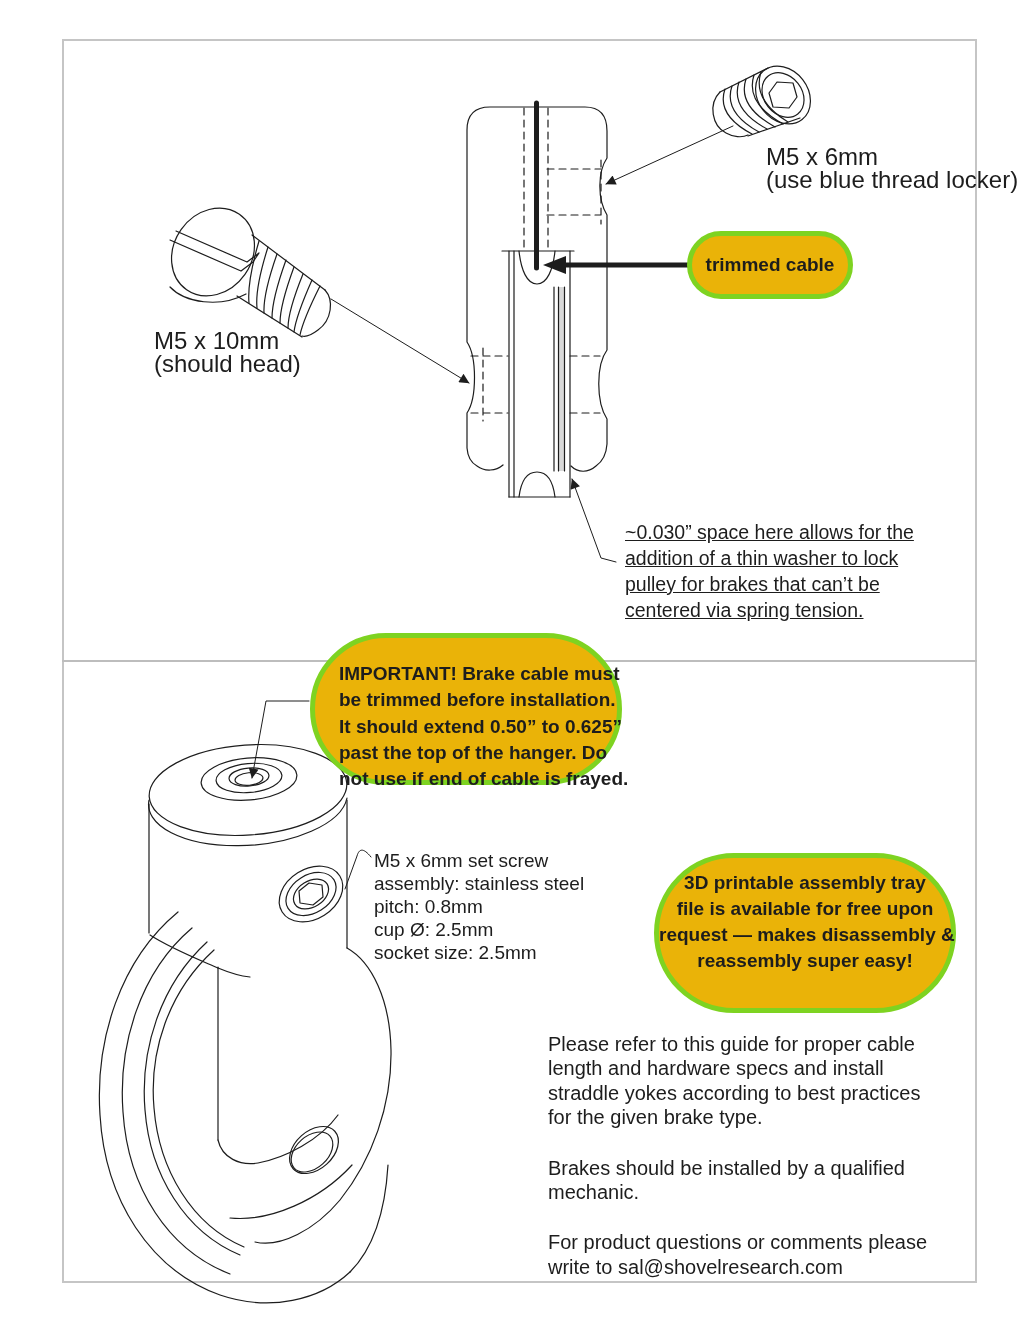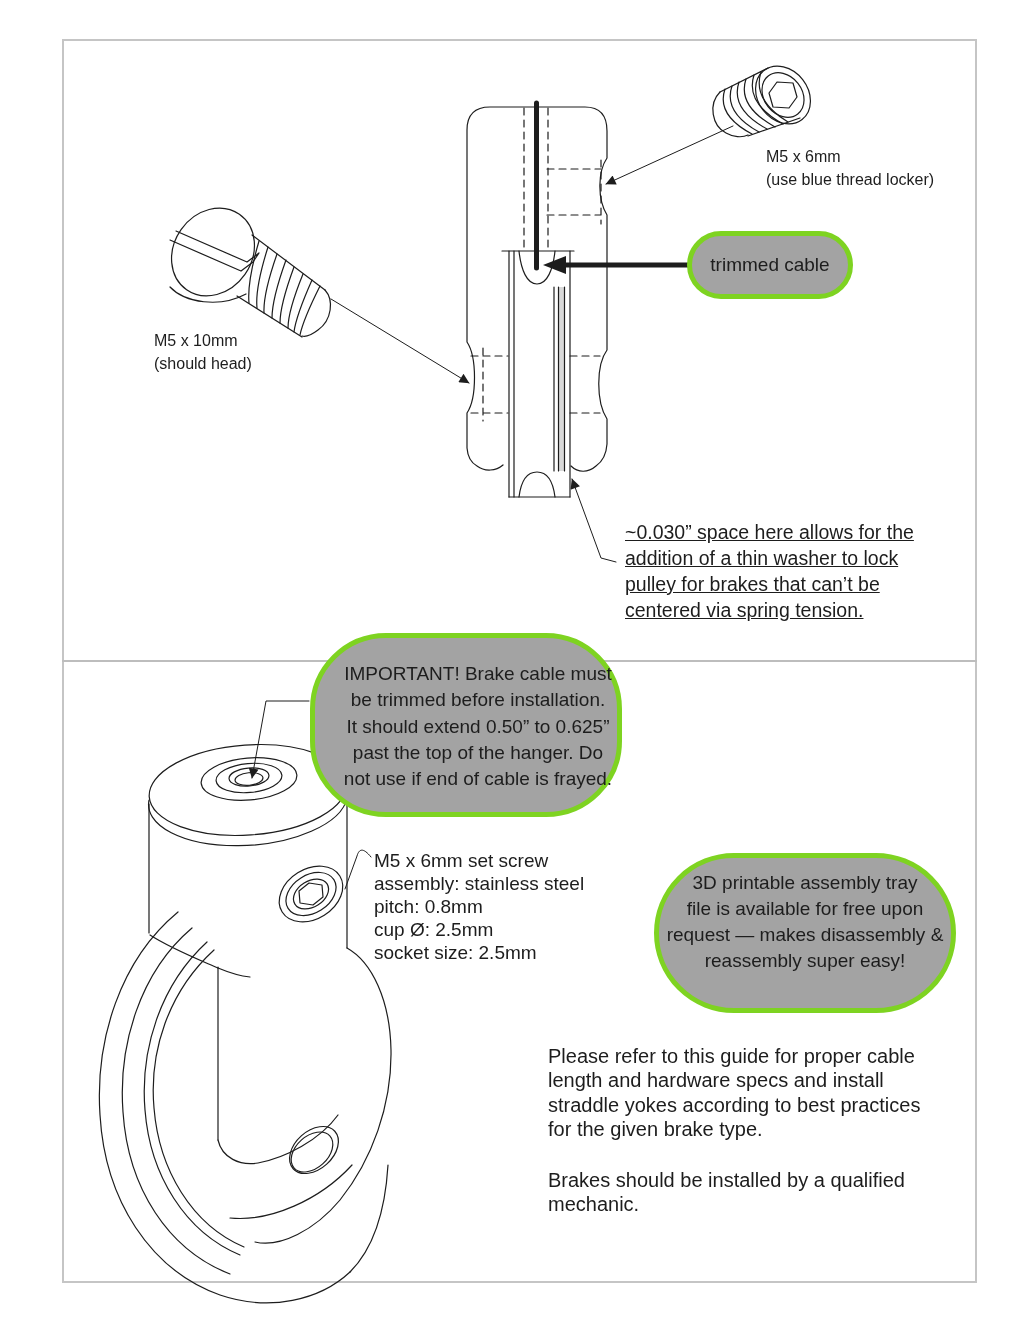--- a/index.html
+++ b/index.html
@@ -16,7 +16,7 @@
   .page-border{left:62px;top:39px;width:911px;height:1240px;border:2px solid var(--border-gray);z-index:1;}
   .divider{left:62px;top:660px;width:915px;height:2px;background:var(--divider-gray);z-index:1;}
   svg.art{left:0;top:0;z-index:2;}
-  .label{font-size:16px;line-height:22.5px;z-index:4;}
+  .label{font-size:24px;line-height:22.5px;z-index:4;}
   .note{font-size:19.5px;line-height:26px;z-index:4;}
   .specs{font-size:19px;line-height:23px;z-index:4;}
   .pill{background:#a3a3a3;border:5px solid var(--green);box-sizing:border-box;z-index:3;}

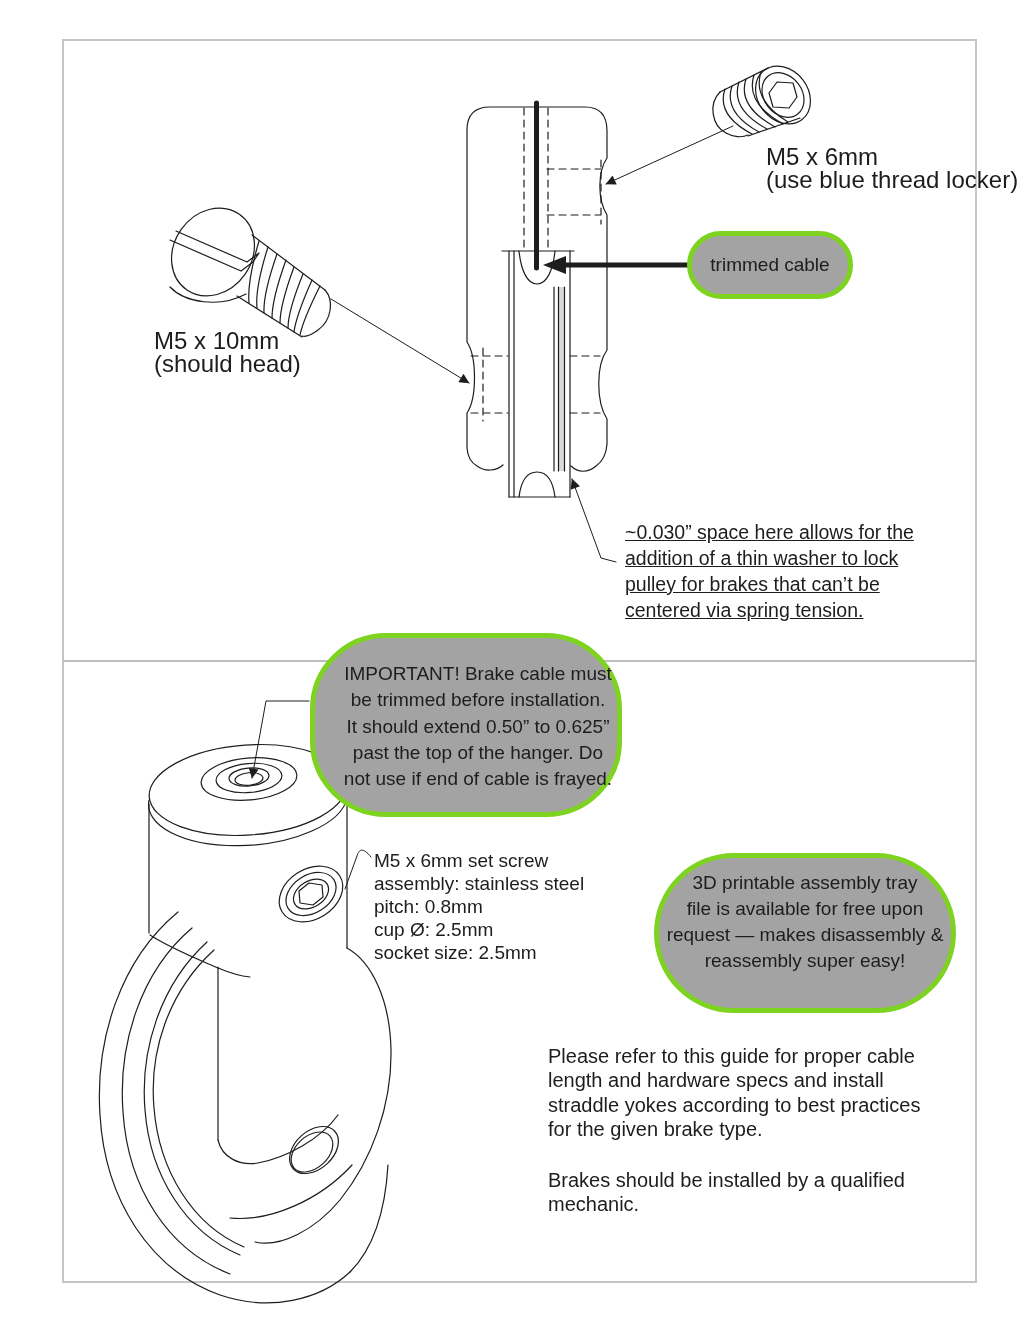--- a/index.html
+++ b/index.html
@@ -19,7 +19,7 @@
   .label{font-size:24px;line-height:22.5px;z-index:4;}
   .note{font-size:19.5px;line-height:26px;z-index:4;}
   .specs{font-size:19px;line-height:23px;z-index:4;}
-  .pill{background:#a3a3a3;border:5px solid var(--green);box-sizing:border-box;z-index:3;}
+  .pill{background:#eab308;border:5px solid var(--green);box-sizing:border-box;z-index:3;font-weight:bold;}
   .pill-trimmed{left:687px;top:231px;width:166px;height:68px;border-radius:34px;
     display:flex;align-items:center;justify-content:center;font-size:19px;}
   .pill-important{left:310px;top:633px;width:312px;height:184px;border-radius:76px;

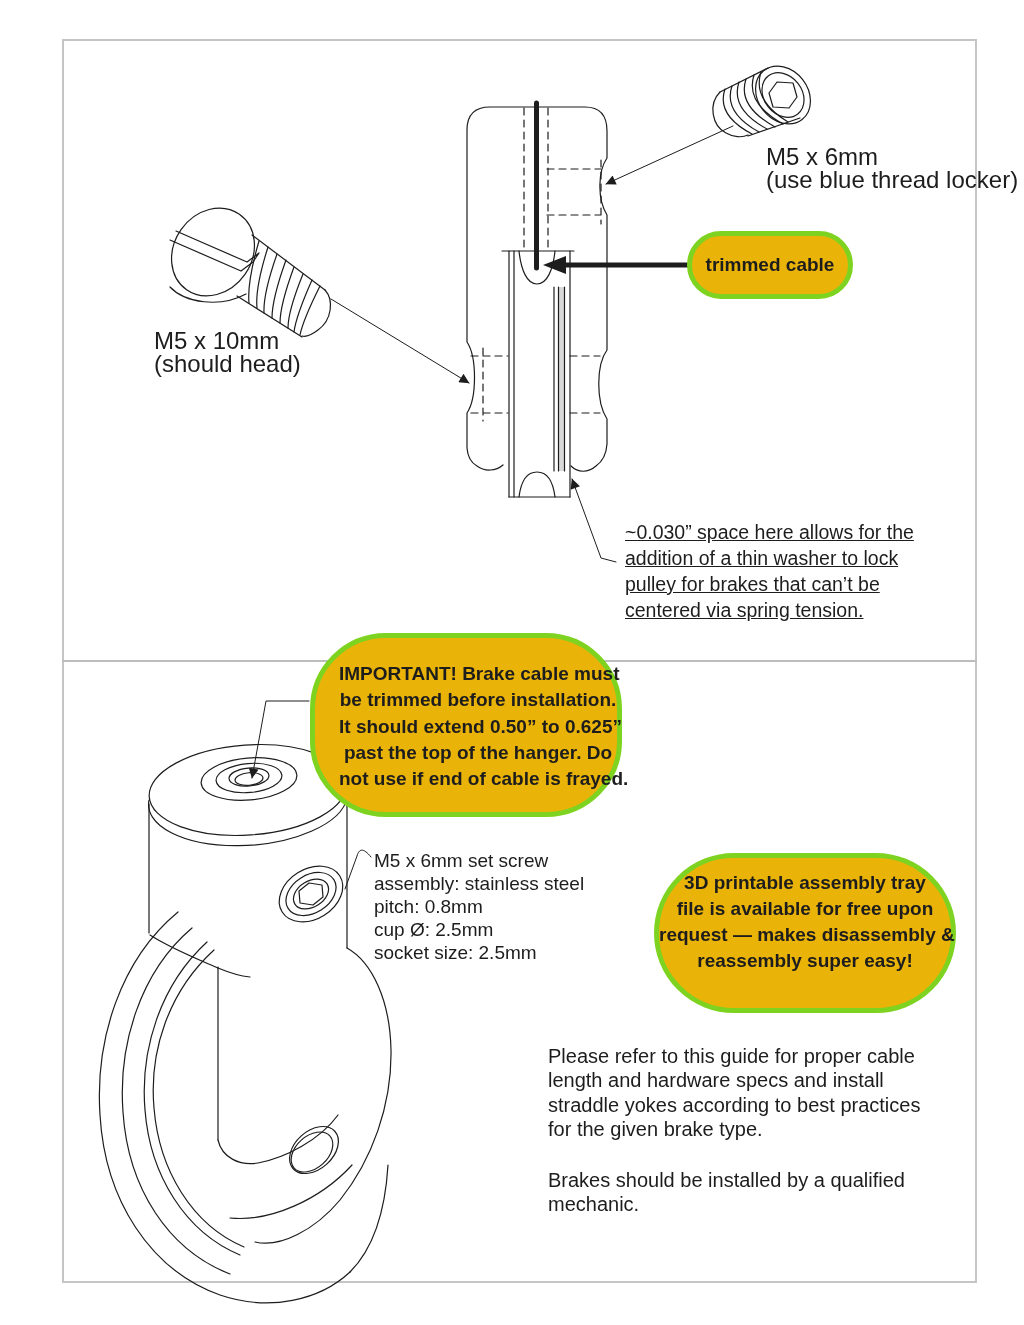--- a/index.html
+++ b/index.html
@@ -22,8 +22,8 @@
   .pill{background:#eab308;border:5px solid var(--green);box-sizing:border-box;z-index:3;font-weight:bold;}
   .pill-trimmed{left:687px;top:231px;width:166px;height:68px;border-radius:34px;
     display:flex;align-items:center;justify-content:center;font-size:19px;}
-  .pill-important{left:310px;top:633px;width:312px;height:184px;border-radius:76px;
-    padding:23px 0 0 24px;font-size:19px;line-height:26.3px;text-align:center;}
+  .pill-important{left:310px;top:633px;width:312px;height:152px;border-radius:76px;
+    padding:23px 0 0 24px;font-size:19px;line-height:26.3px;}
   .pill-tray{left:654px;top:853px;width:302px;height:160px;border-radius:80px;
     padding-top:12px;font-size:19px;line-height:26px;text-align:center;}
   .footer{left:548px;top:1032px;width:420px;font-size:20px;line-height:24.4px;z-index:4;}

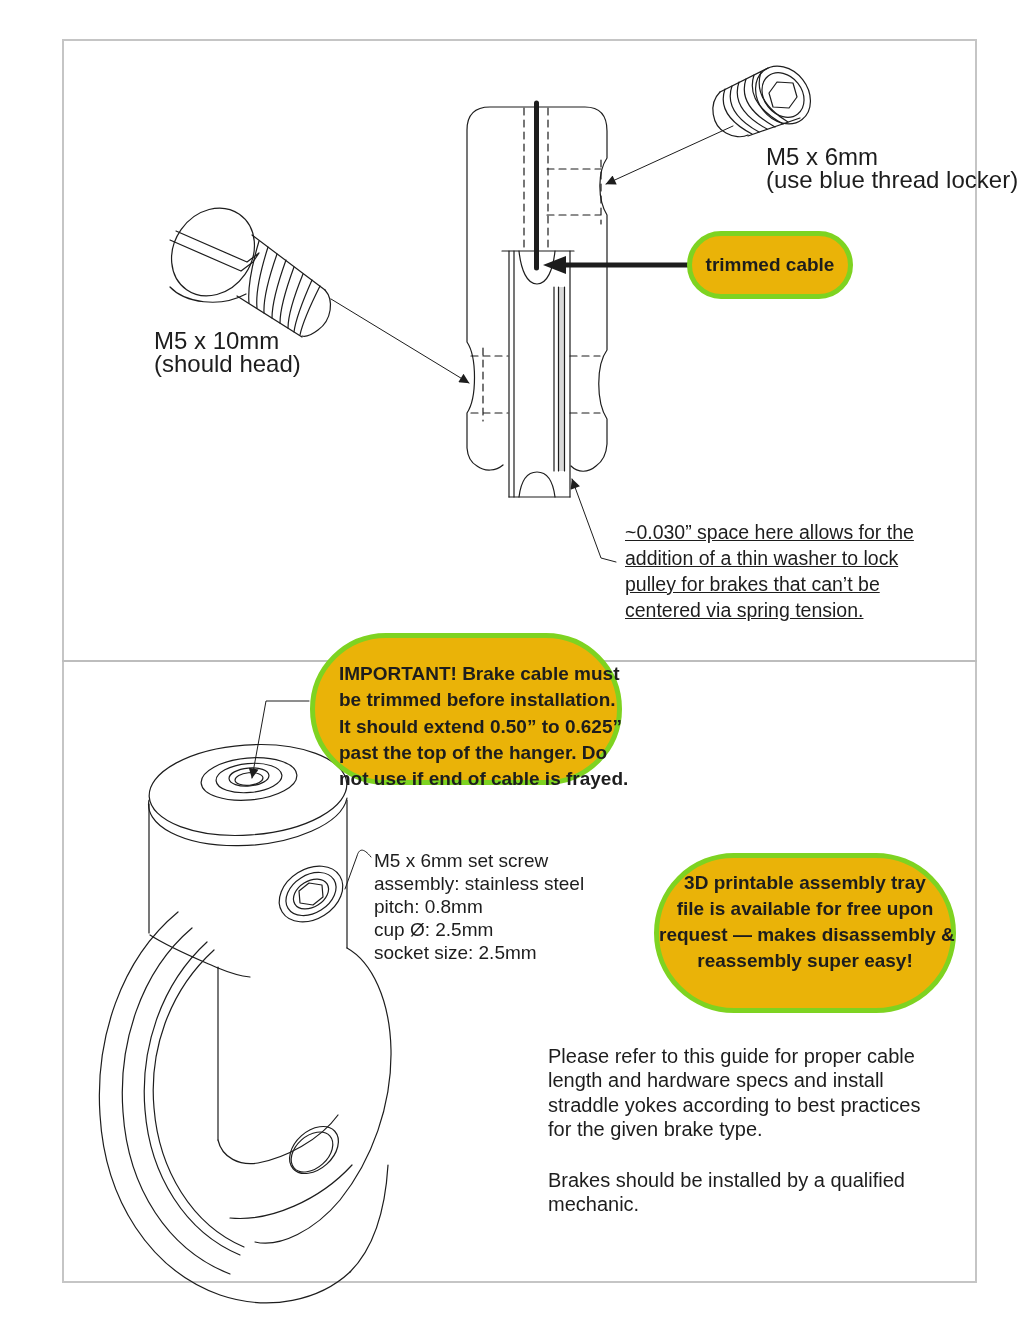--- a/index.html
+++ b/index.html
@@ -27,7 +27,7 @@
   .pill-tray{left:654px;top:853px;width:302px;height:160px;border-radius:80px;
     padding-top:12px;font-size:19px;line-height:26px;text-align:center;}
   .footer{left:548px;top:1032px;width:420px;font-size:20px;line-height:24.4px;z-index:4;}
-  .footer .para{margin:12px 0 26px 0;}
+  .footer .para{margin:0 0 26px 0;}
 </style>
 </head>
 <body>

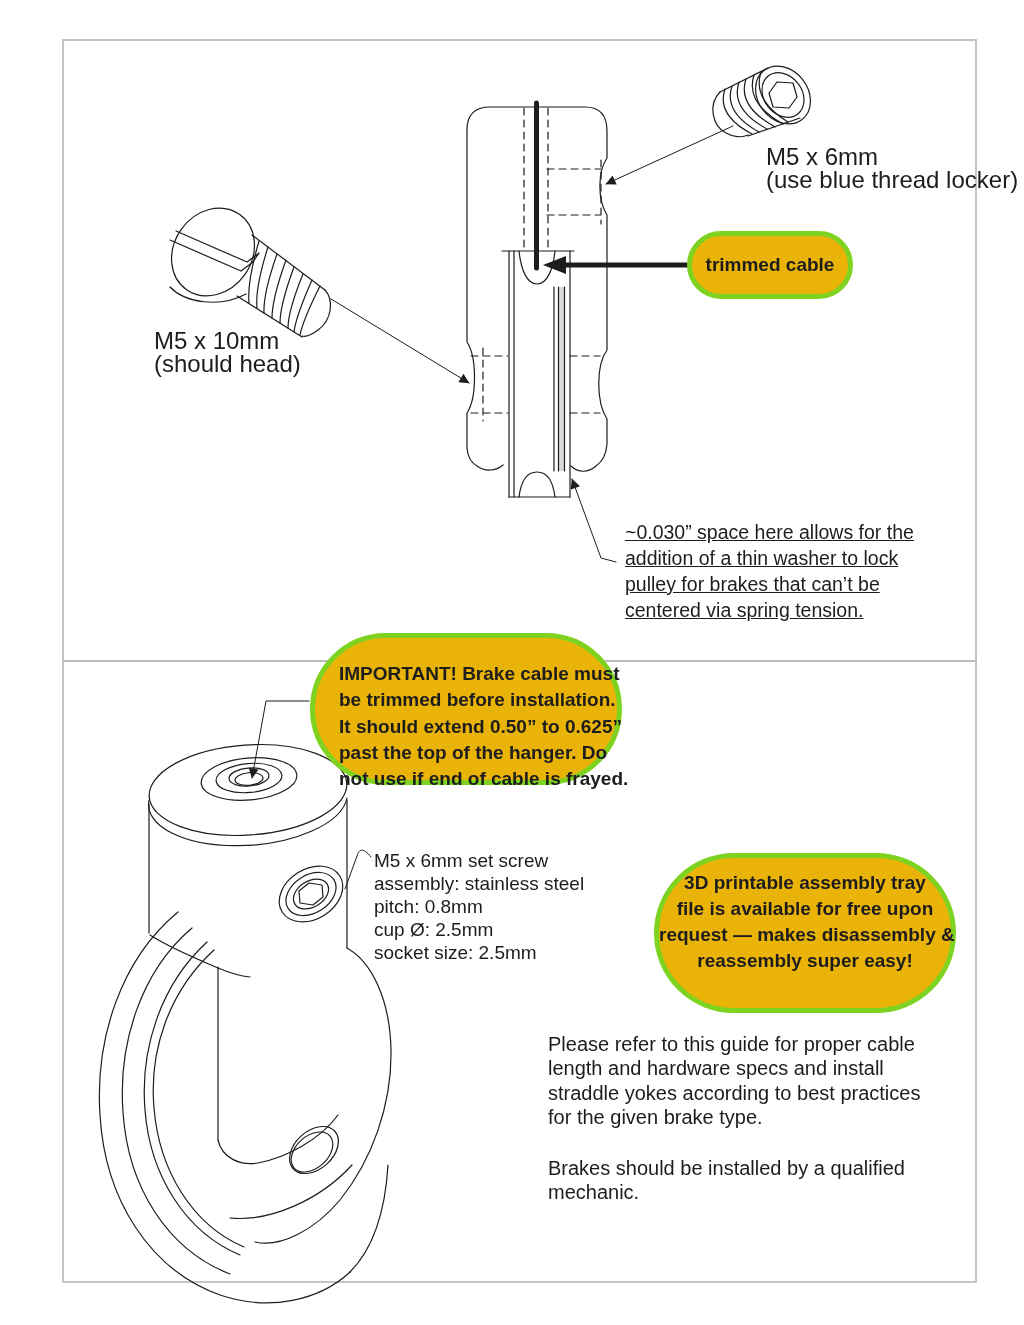--- a/index.html
+++ b/index.html
@@ -184,6 +184,8 @@
 for the given brake type.</div>
   <div class="para pre">Brakes should be installed by a qualified
 mechanic.</div>
+  <div class="para pre">For product questions or comments please
+write to sal@shovelresearch.com</div>
 </div>
 
 </body></html>

